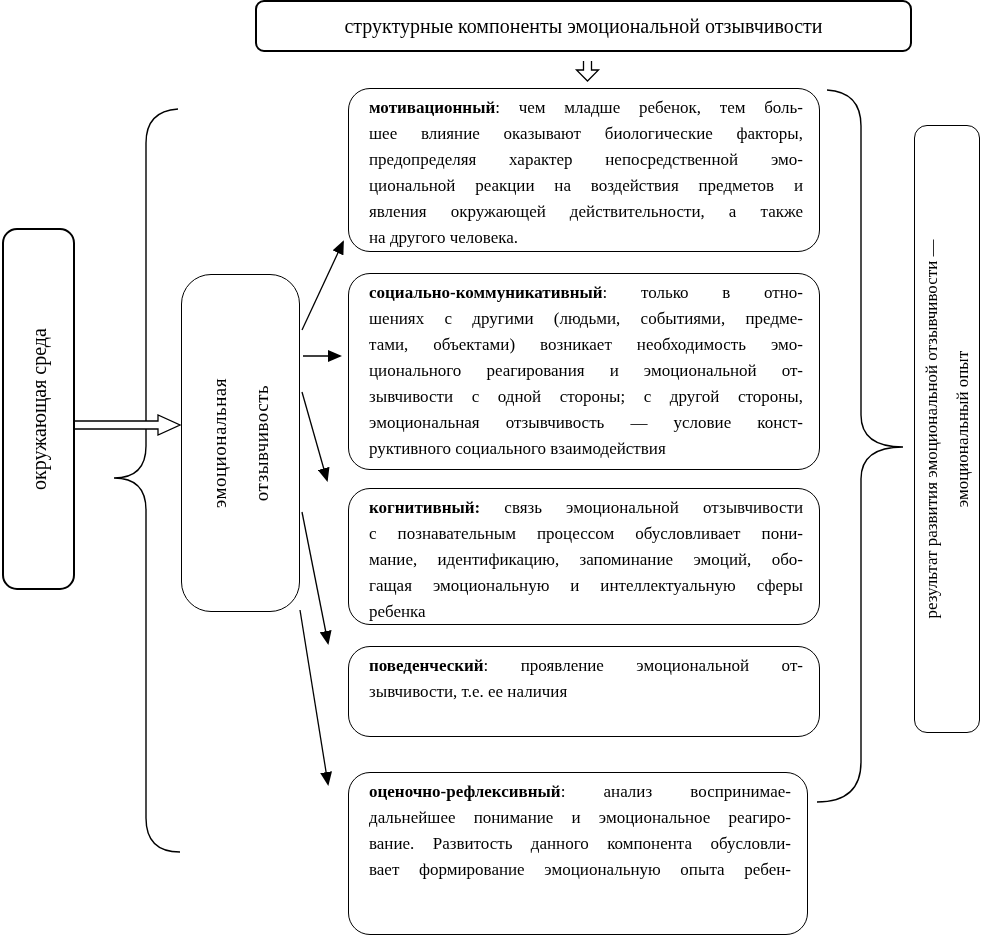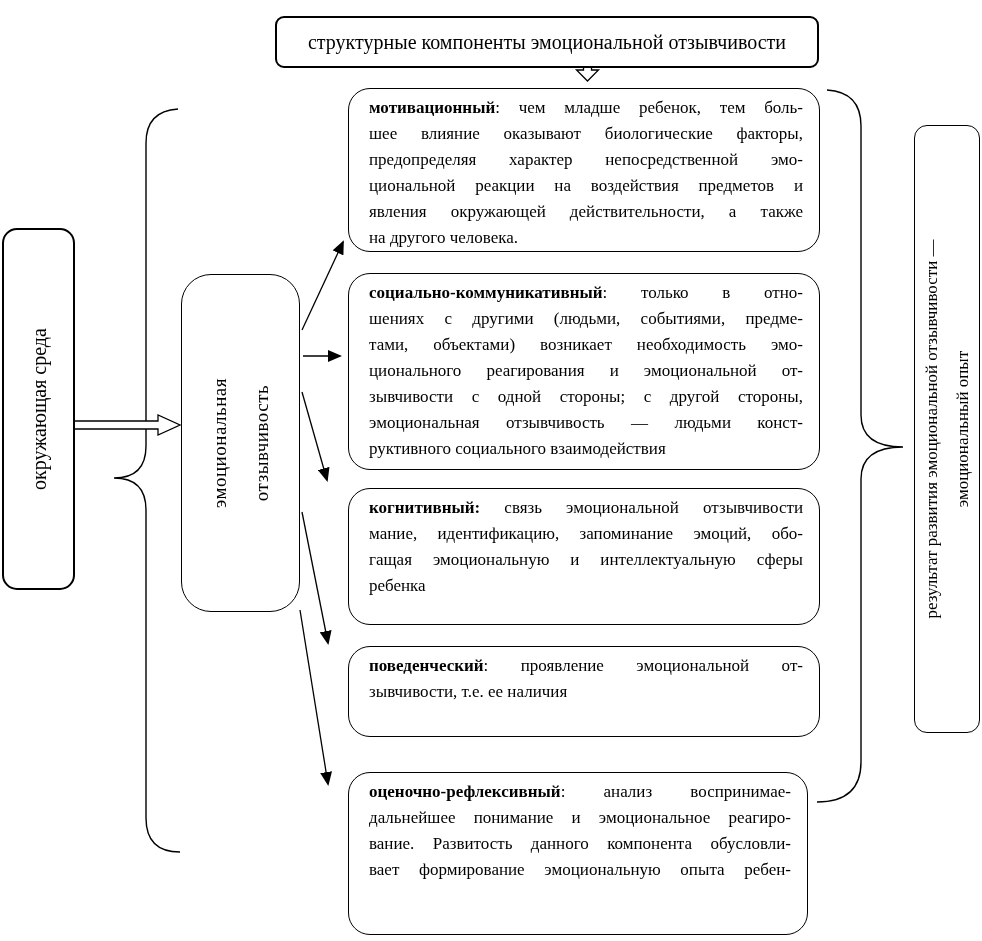--- a/index.html
+++ b/index.html
@@ -12,11 +12,10 @@
   .box { position:absolute; border:1.5px solid #000; background:#fff; }
 
   .title-box {
-    left:255px; top:16px; width:544px; height:52px;
+    left:255px; top:0; width:657px; height:52px;
     border-width:2px; border-radius:9px;
     display:flex; align-items:center; justify-content:center;
     font-size:20px;
-    margin-left:20px;
   }
 
   .comp {

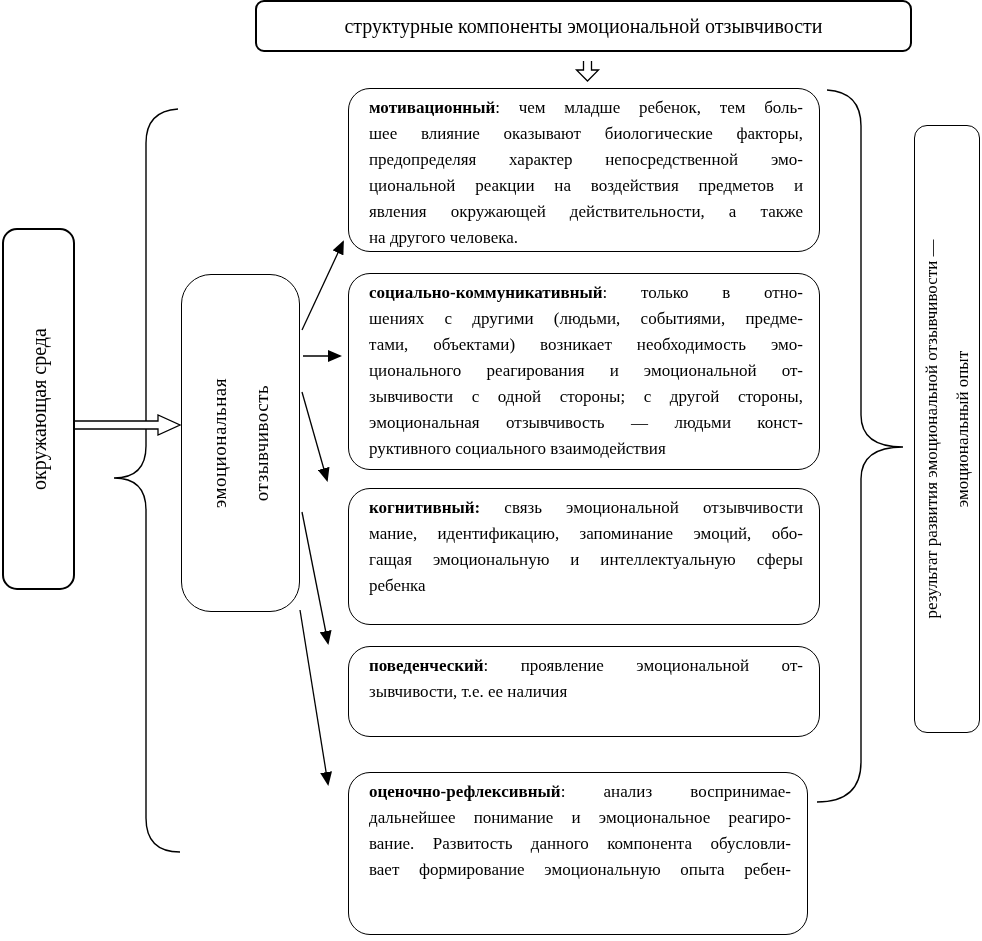--- a/index.html
+++ b/index.html
@@ -118,7 +118,7 @@
       <div class="line">тами, объектами) возникает необходимость эмо-</div>
       <div class="line">ционального реагирования и эмоциональной от-</div>
       <div class="line">зывчивости с одной стороны; с другой стороны,</div>
-      <div class="line">эмоциональная отзывчивость — людьми конст-</div>
+      <div class="line">эмоциональная отзывчивость — условие конст-</div>
       <div class="line last">руктивного социального взаимодействия</div>
     </div>
   <div class="box comp b3">

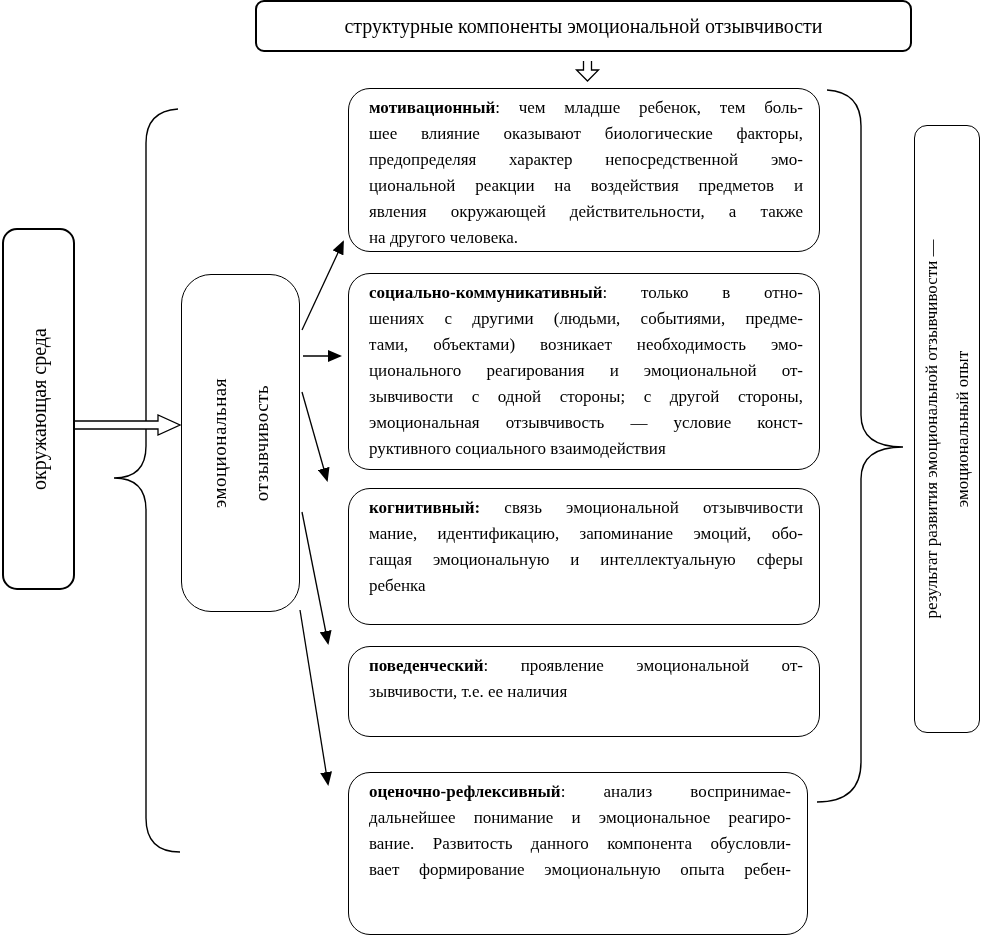--- a/index.html
+++ b/index.html
@@ -123,6 +123,7 @@
     </div>
   <div class="box comp b3">
       <div class="line"><b>когнитивный:</b> связь эмоциональной отзывчивости</div>
+      <div class="line">с познавательным процессом обусловливает пони-</div>
       <div class="line">мание, идентификацию, запоминание эмоций, обо-</div>
       <div class="line">гащая эмоциональную и интеллектуальную сферы</div>
       <div class="line last">ребенка</div>

